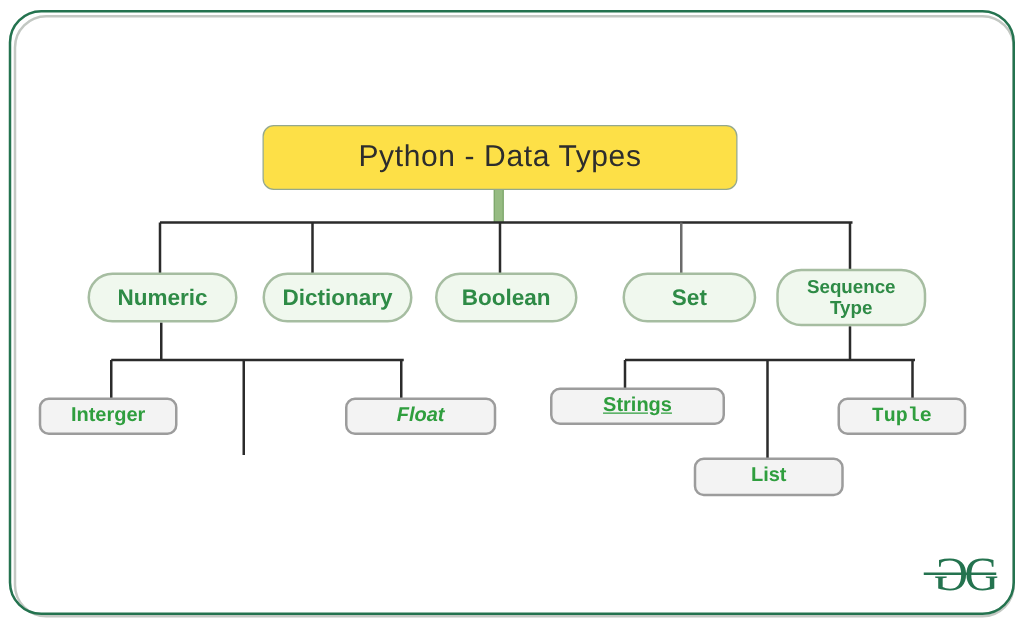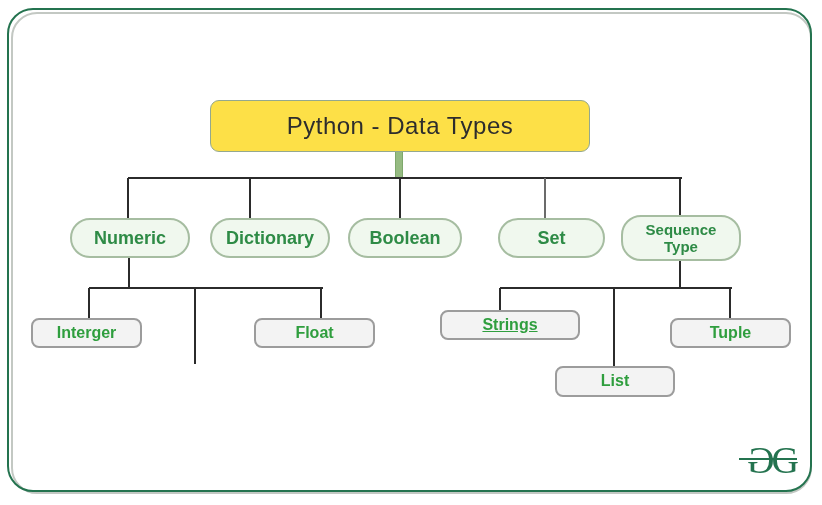--- a/index.html
+++ b/index.html
@@ -95,7 +95,7 @@
   #b-sequence   { left: 621px; top: 215px; width: 120px; height: 46px; font-size: 15px; }
   #b-interger   { left: 31px;  top: 318px; width: 111px; height: 30px; }
   #b-complex    { left: 134px; top: 363px; width: 128px; height: 45px; font-size: 15px; }
-  #b-float      { left: 254px; top: 318px; width: 121px; height: 30px; }
+  #b-float      { left: 276px; top: 318px; width: 121px; height: 30px; font-style: italic; }
   #b-strings    { left: 440px; top: 310px; width: 140px; height: 30px; text-decoration: underline; }
   #b-list       { left: 555px; top: 366px; width: 120px; height: 31px; }
   #b-tuple      { left: 670px; top: 318px; width: 121px; height: 30px; }

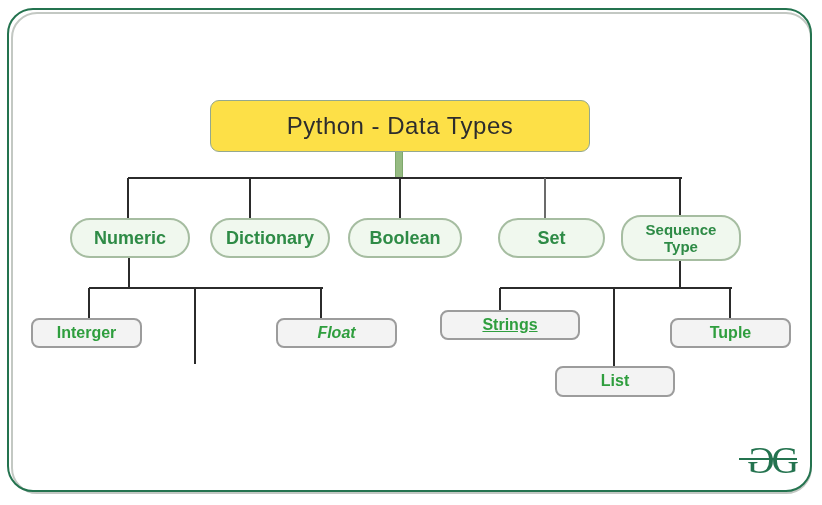--- a/index.html
+++ b/index.html
@@ -98,7 +98,7 @@
   #b-float      { left: 276px; top: 318px; width: 121px; height: 30px; font-style: italic; }
   #b-strings    { left: 440px; top: 310px; width: 140px; height: 30px; text-decoration: underline; }
   #b-list       { left: 555px; top: 366px; width: 120px; height: 31px; }
-  #b-tuple      { left: 670px; top: 318px; width: 121px; height: 30px; }
+  #b-tuple      { left: 670px; top: 318px; width: 103px; height: 30px; font-family: Liberation Mono, monospace; }
   
   .logo {
     position: absolute; left: 737px; top: 440px;

